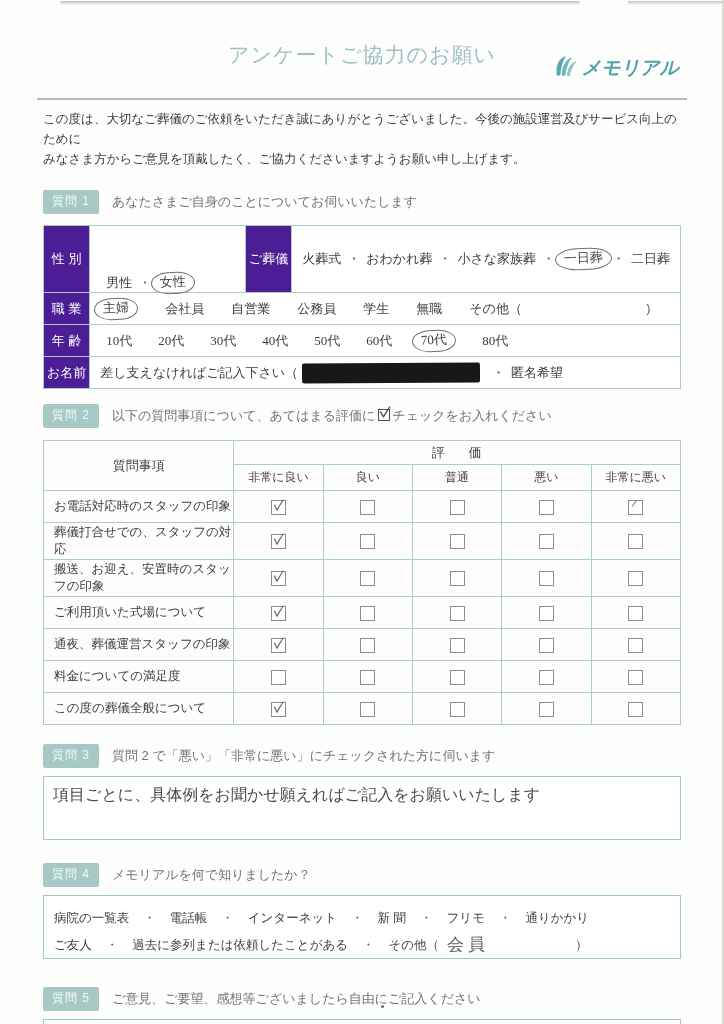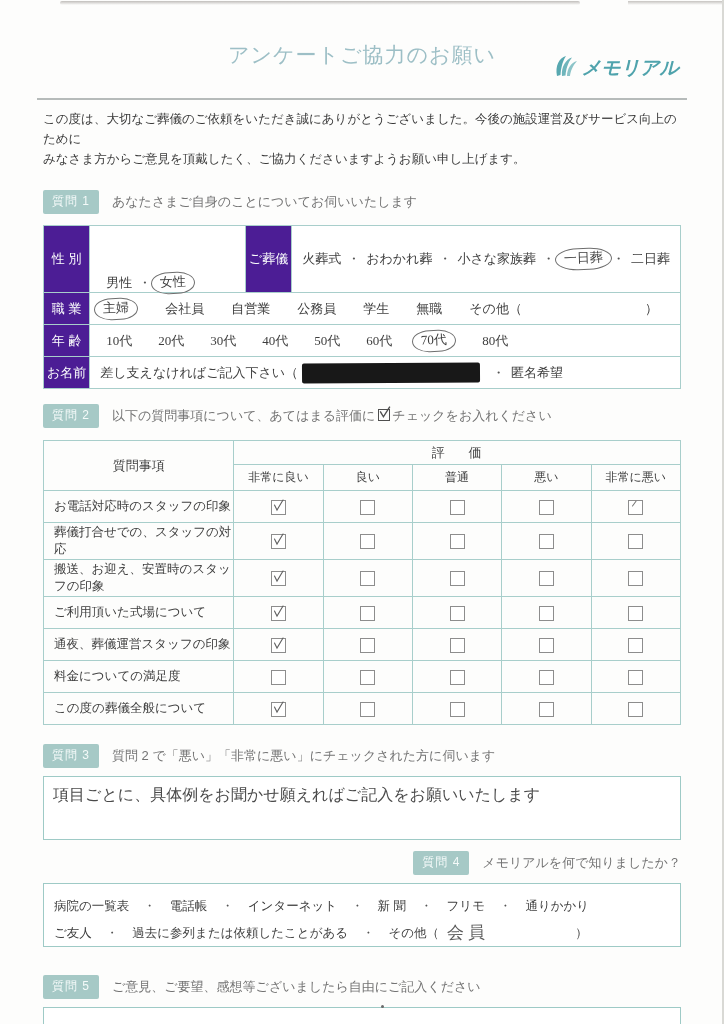--- a/index.html
+++ b/index.html
@@ -286,7 +286,7 @@
     <div class="box-note">項目ごとに、具体例をお聞かせ願えればご記入をお願いいたします</div>
   </div>
 
-  <div class="sec-head" style="margin-top:11px;justify-content:flex-end;">
+  <div class="sec-head" style="margin-top:23px;">
     <span class="badge">質問 4</span>
     <span class="prompt">メモリアルを何で知りましたか？</span>
   </div>

